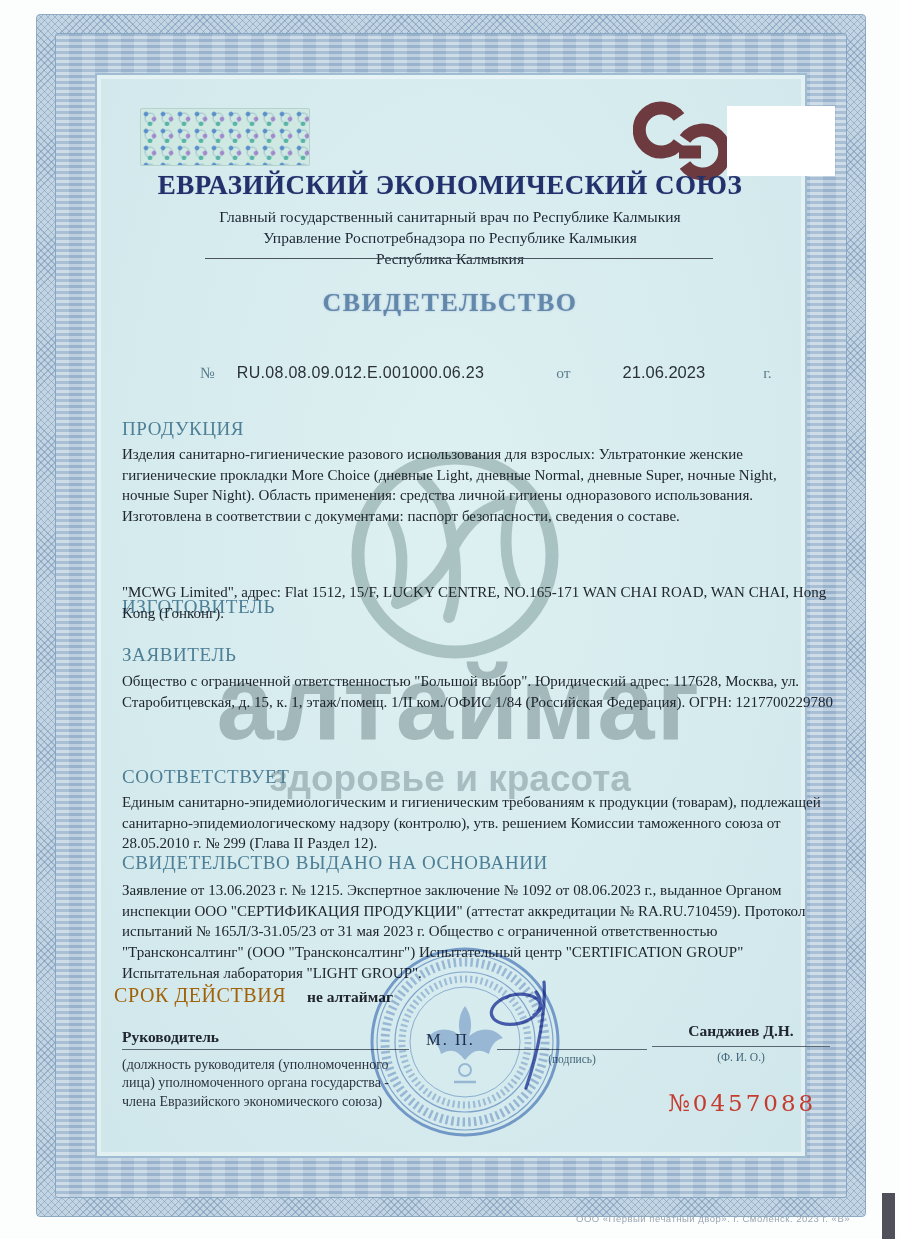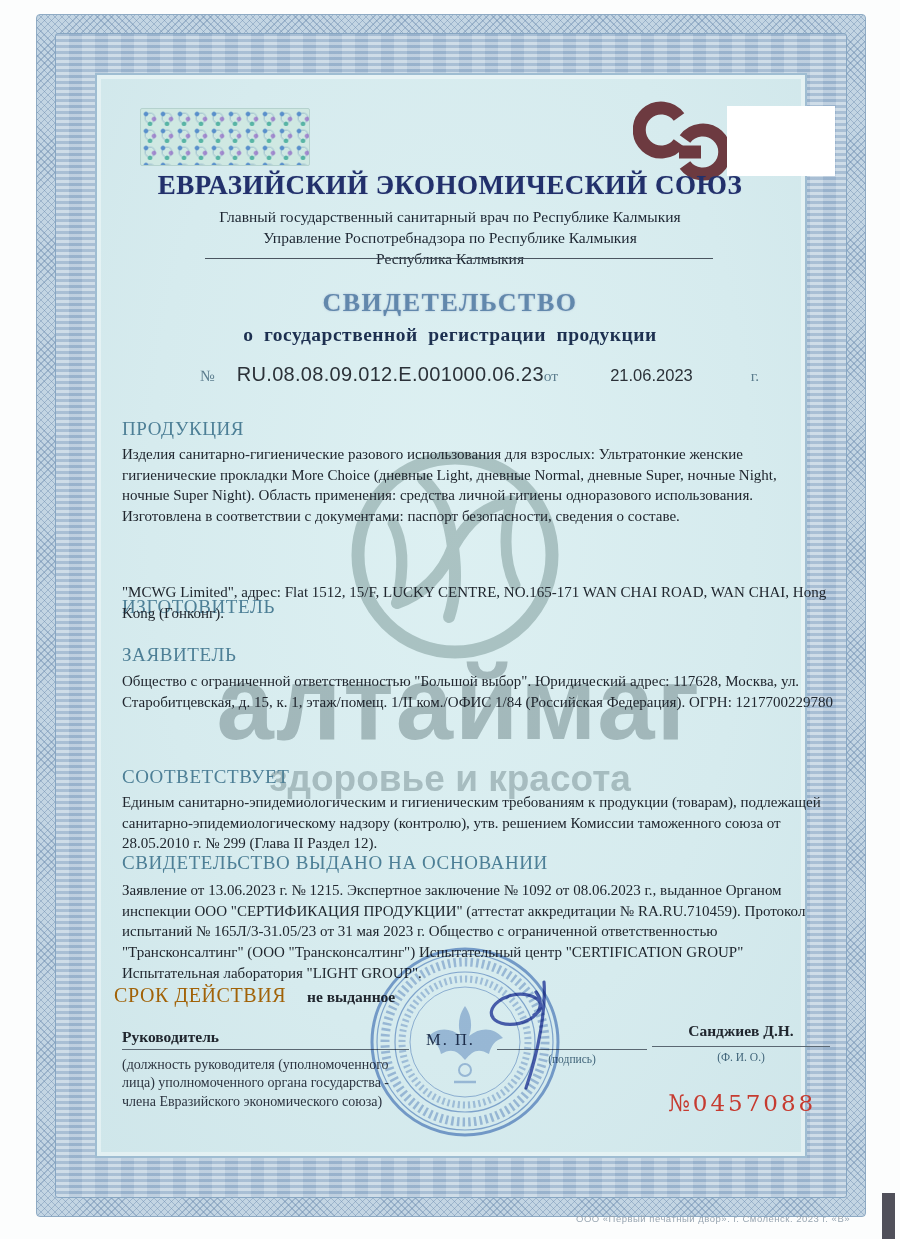--- a/index.html
+++ b/index.html
@@ -154,7 +154,6 @@
   <div class="rule"></div>
 
   <div class="cert-title">СВИДЕТЕЛЬСТВО</div>
-  <div class="cert-subtitle">о государственной регистрации продукции</div>
 
   <div class="number-row">
     <span class="no-sign">№</span>

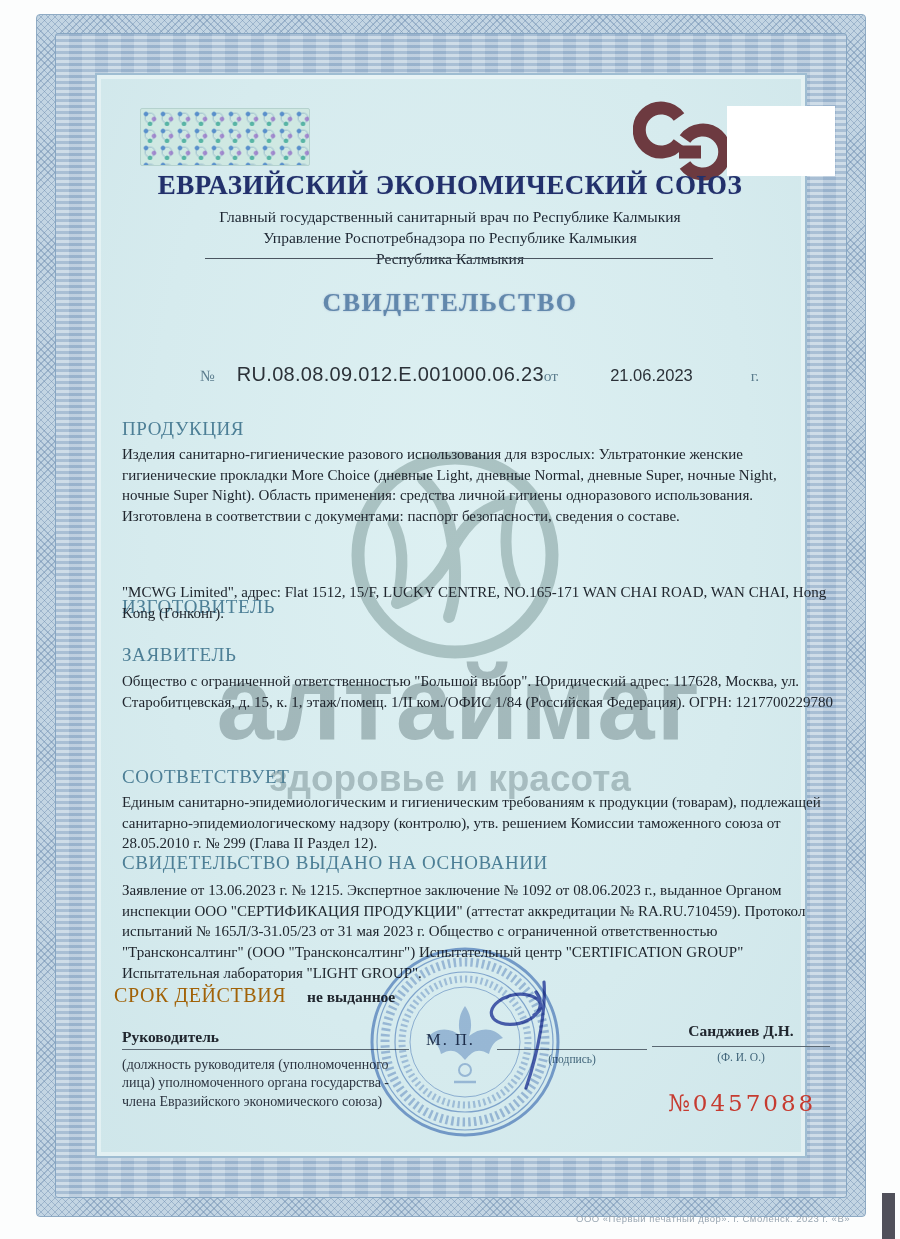--- a/index.html
+++ b/index.html
@@ -68,7 +68,7 @@
   }
   .number-row{position:absolute;left:200px;top:363px;display:flex;align-items:baseline;color:#2b3138;}
   .no-sign,.from-label,.year-label{font-size:15.5px;color:#5c7d8e;}
-  .reg-number{font-family:"Liberation Sans",sans-serif;font-size:20px;margin-left:22px;letter-spacing:.3px;}
+  .reg-number{font-family:"Liberation Sans",sans-serif;font-size:16px;margin-left:22px;letter-spacing:.3px;}
   .from-label{}
   .reg-date{font-family:"Liberation Sans",sans-serif;font-size:16.5px;margin-left:52px;}
   .year-label{margin-left:58px;}

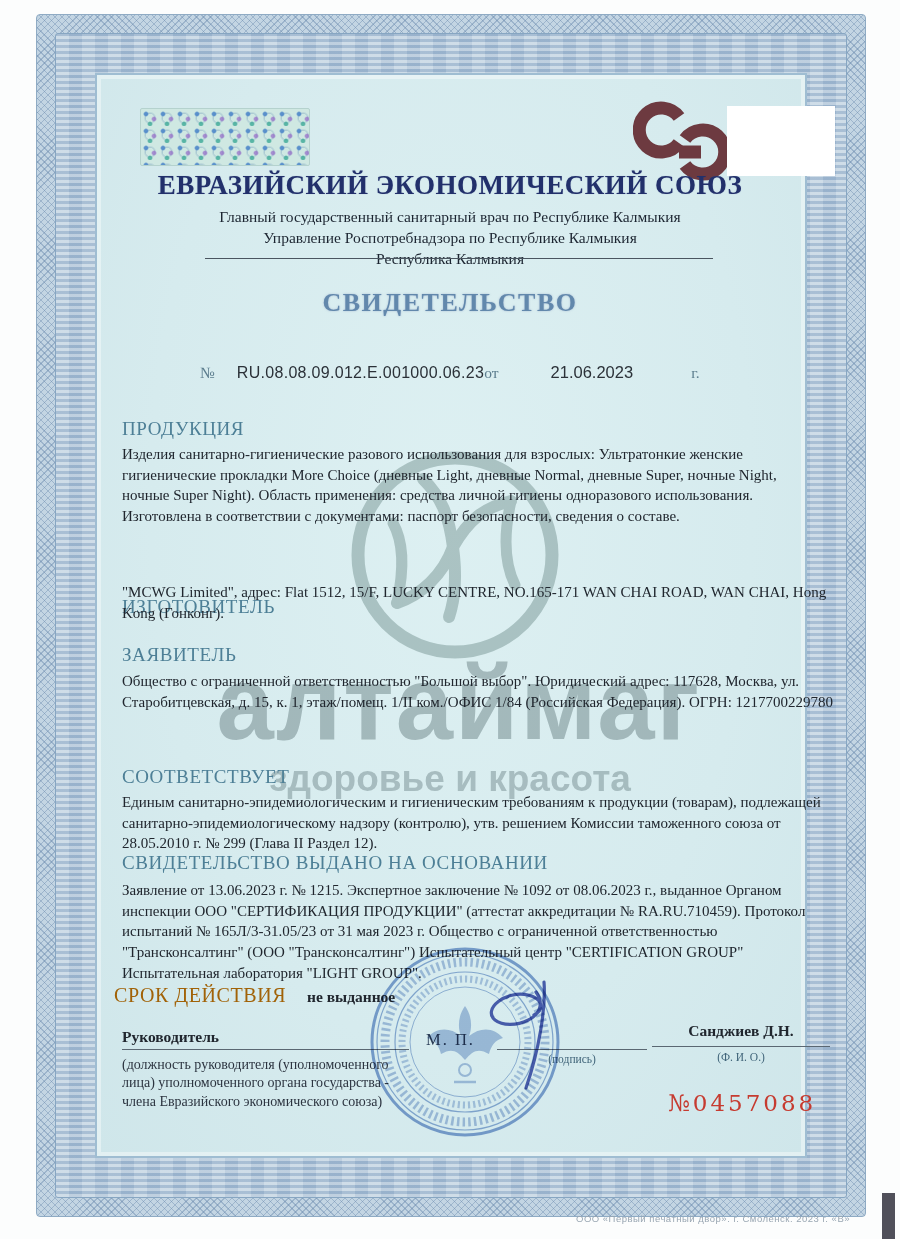--- a/index.html
+++ b/index.html
@@ -69,7 +69,7 @@
   .number-row{position:absolute;left:200px;top:363px;display:flex;align-items:baseline;color:#2b3138;}
   .no-sign,.from-label,.year-label{font-size:15.5px;color:#5c7d8e;}
   .reg-number{font-family:"Liberation Sans",sans-serif;font-size:16px;margin-left:22px;letter-spacing:.3px;}
-  .from-label{}
+  .from-label{margin-left:72px;}
   .reg-date{font-family:"Liberation Sans",sans-serif;font-size:16.5px;margin-left:52px;}
   .year-label{margin-left:58px;}
   

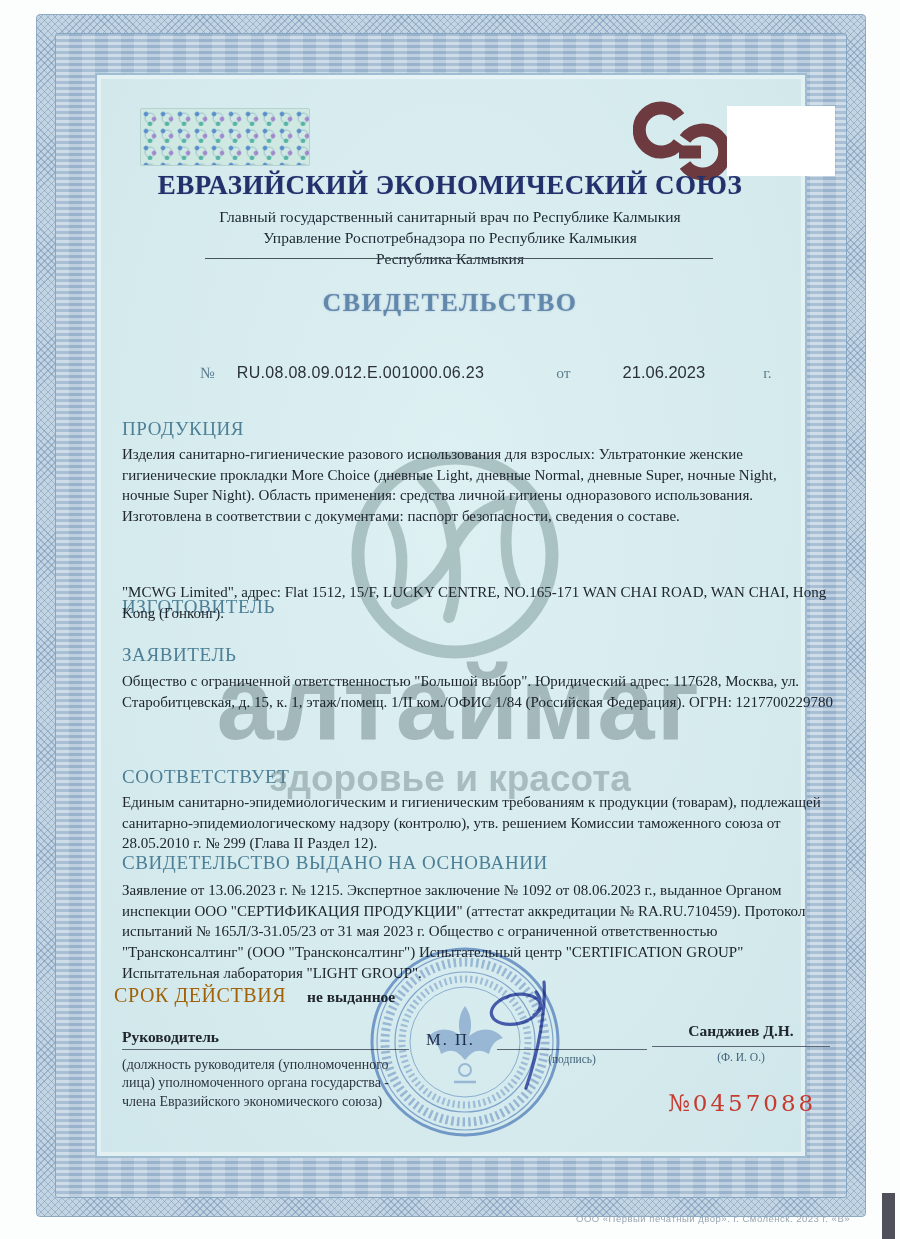--- a/index.html
+++ b/index.html
@@ -179,7 +179,7 @@
   <div class="sec-body" style="left:122px;top:880px;width:706px;">Заявление от 13.06.2023 г. № 1215. Экспертное заключение № 1092 от 08.06.2023 г., выданное Органом инспекции ООО "СЕРТИФИКАЦИЯ ПРОДУКЦИИ" (аттестат аккредитации № RA.RU.710459). Протокол испытаний № 165Л/3-31.05/23 от 31 мая 2023 г. Общество с ограниченной ответственностью "Трансконсалтинг" (ООО "Трансконсалтинг") Испытательный центр "CERTIFICATION GROUP" Испытательная лаборатория "LIGHT GROUP".</div>
 
   <div class="validity-heading">СРОК ДЕЙСТВИЯ</div>
-  <div class="validity-value">не выданное</div>
+  <div class="validity-value">не алтаймаг</div>
 
   <div class="pos-label">Руководитель</div>
   <div class="sig-line line-position"></div>

